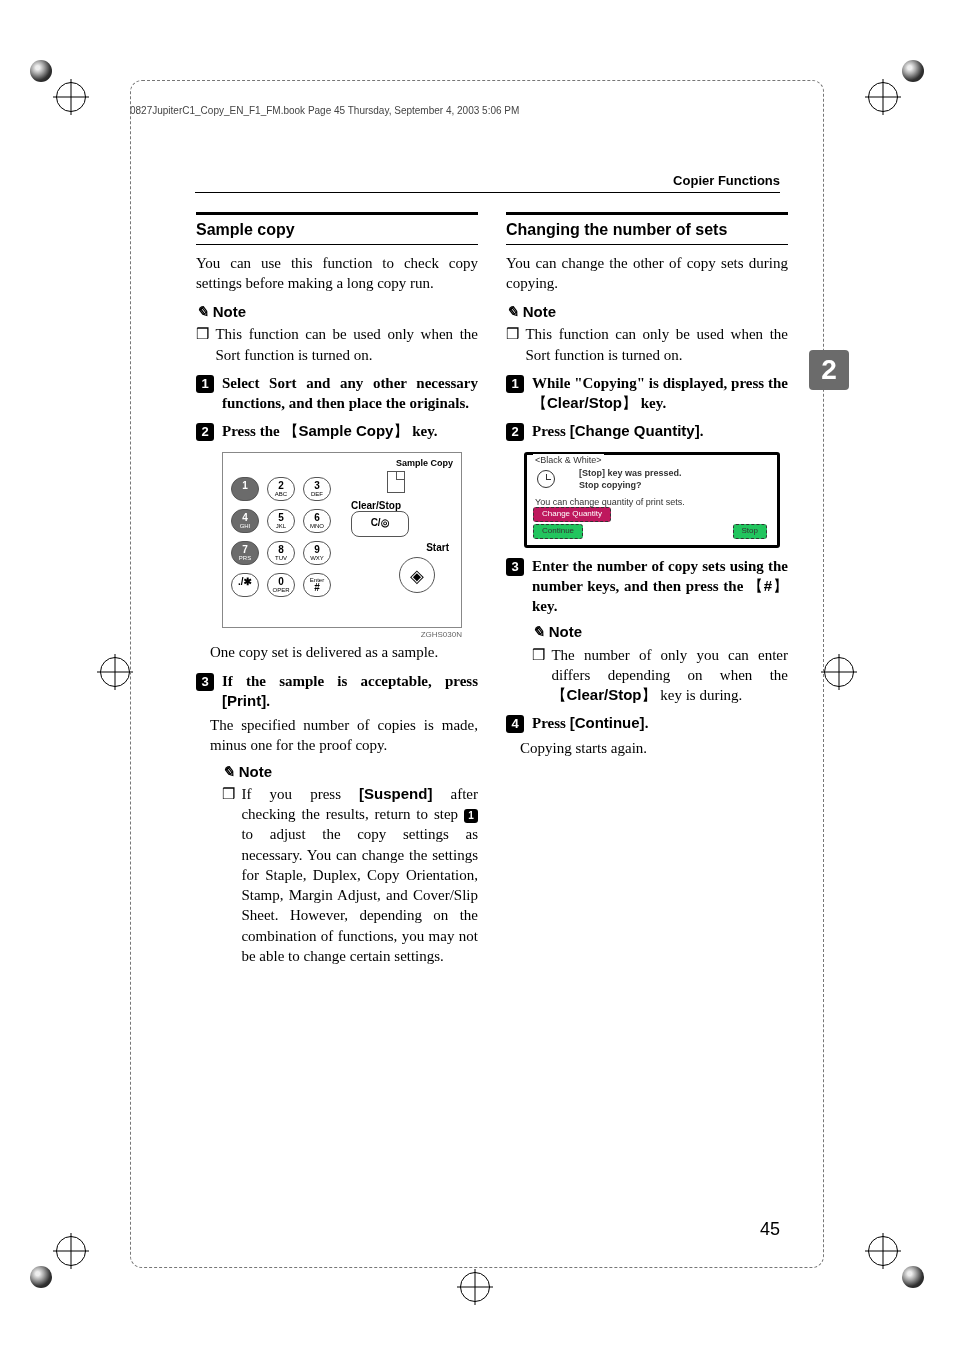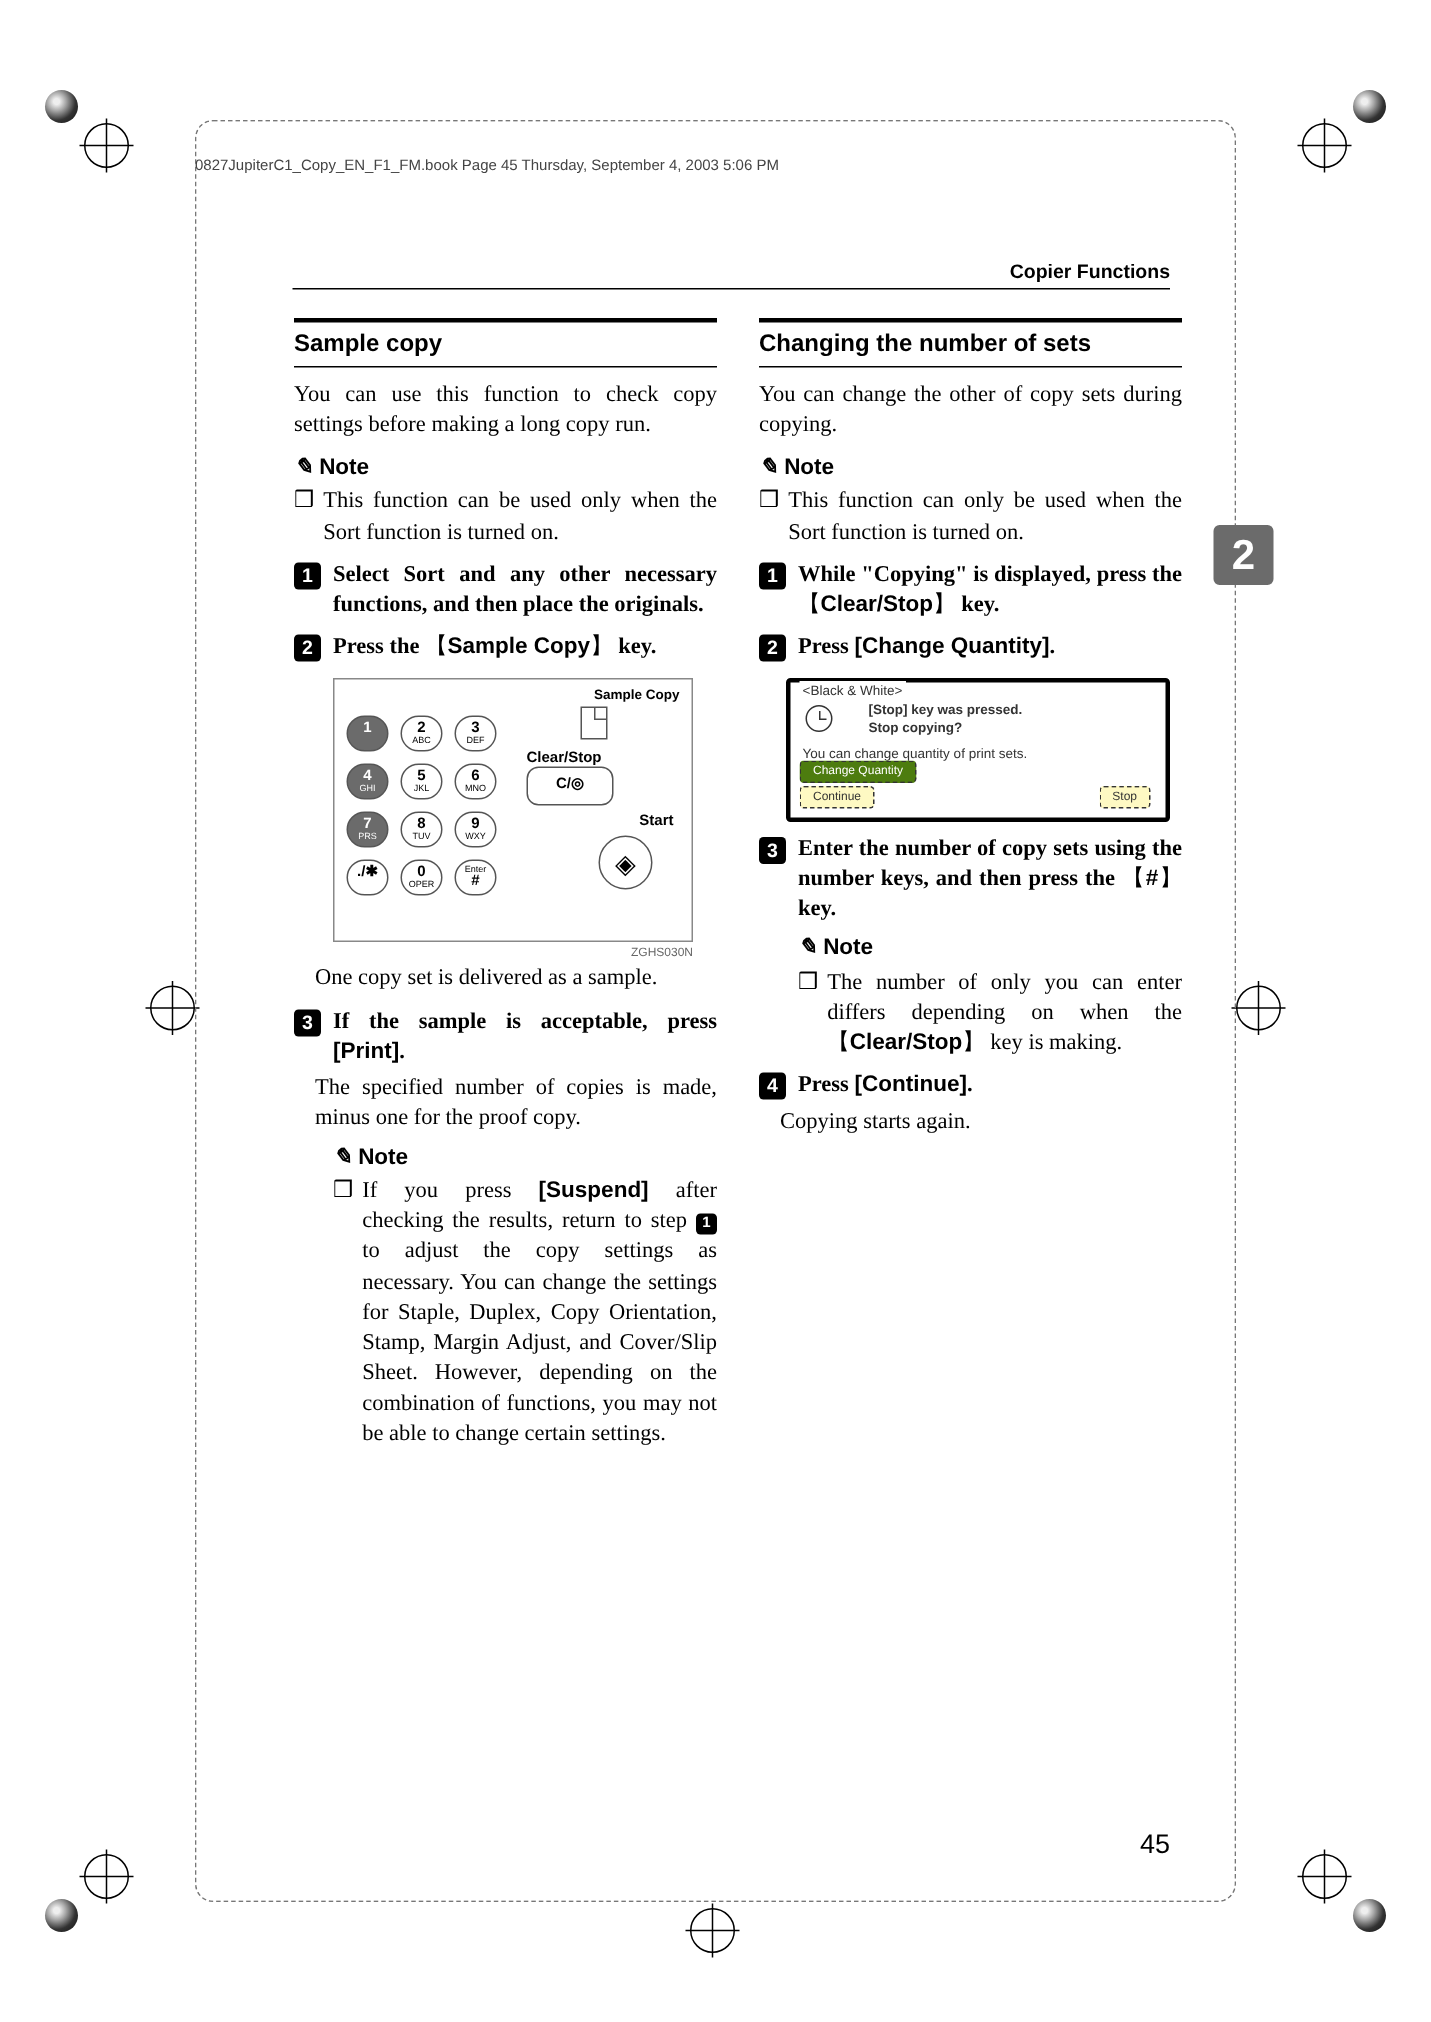--- a/index.html
+++ b/index.html
@@ -208,7 +208,7 @@
     display:inline-block; border:1px dashed #333; border-radius:3px;
     font-size:8px; padding:1px 8px; margin:2px 4px 0 0; background:#fef9c3;
   }
-  .lcd .sbtn.hot { background:#4d7c0f; color:#fff; }
+  .lcd .sbtn.hot { background:#be185d; color:#fff; }
   .lcd .stop { float:right; }
 
   .page-num {

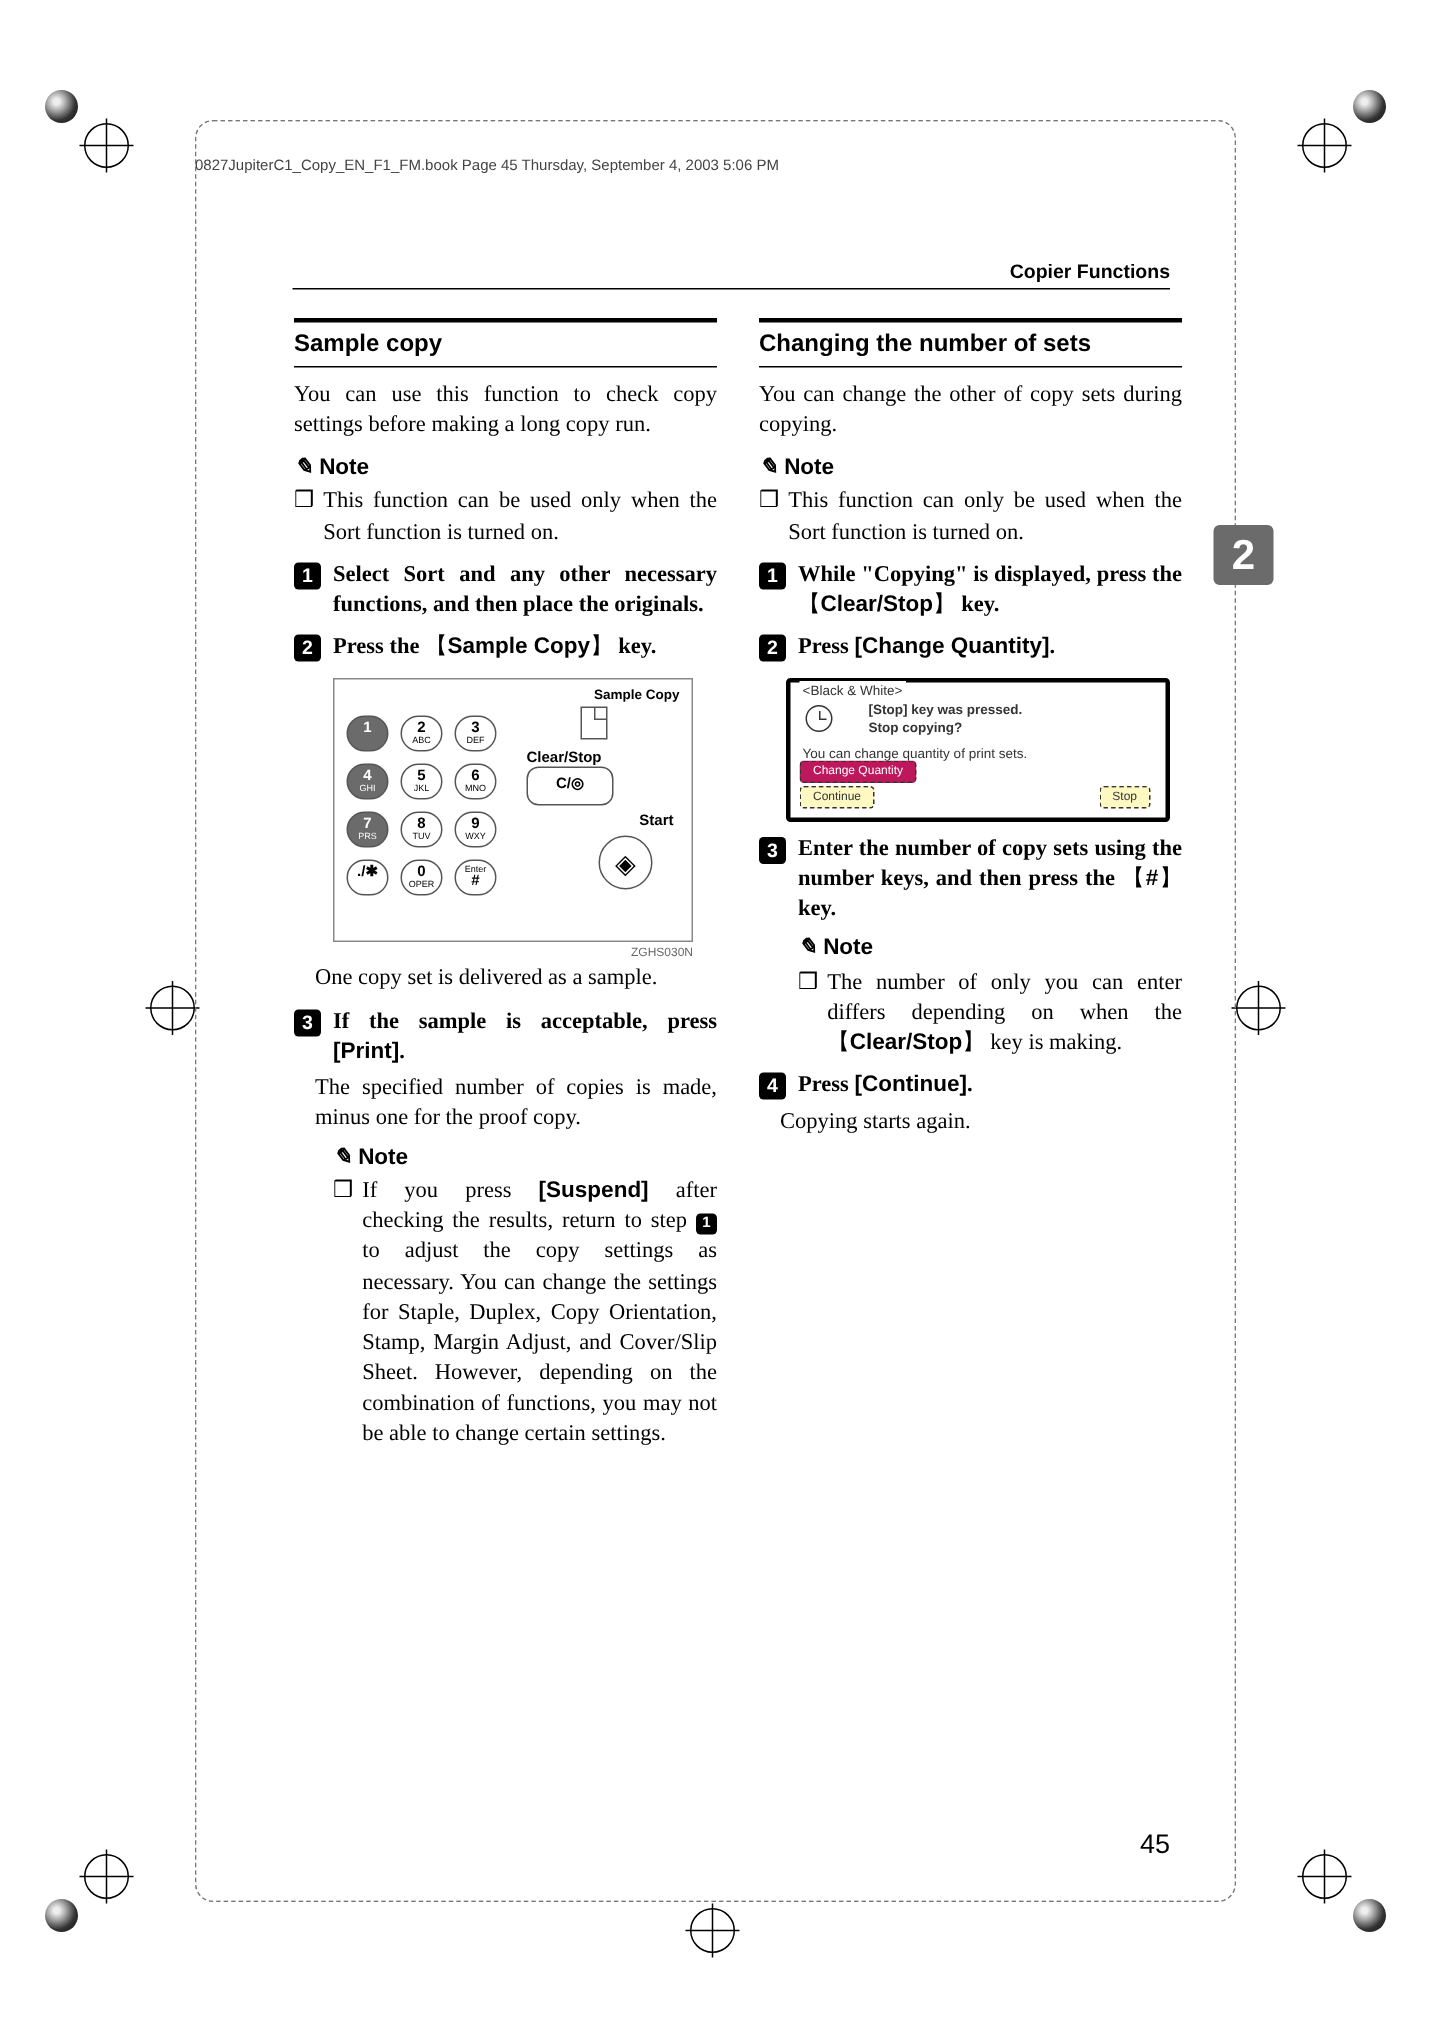--- a/index.html
+++ b/index.html
@@ -206,7 +206,7 @@
   .lcd .btns { position:absolute; bottom:6px; left:6px; right:6px; }
   .lcd .sbtn {
     display:inline-block; border:1px dashed #333; border-radius:3px;
-    font-size:8px; padding:1px 8px; margin:2px 4px 0 0; background:#fef9c3;
+    font-size:8px; padding:1px 8px; margin:2px 4px 0 0; background:#22c55e;
   }
   .lcd .sbtn.hot { background:#be185d; color:#fff; }
   .lcd .stop { float:right; }

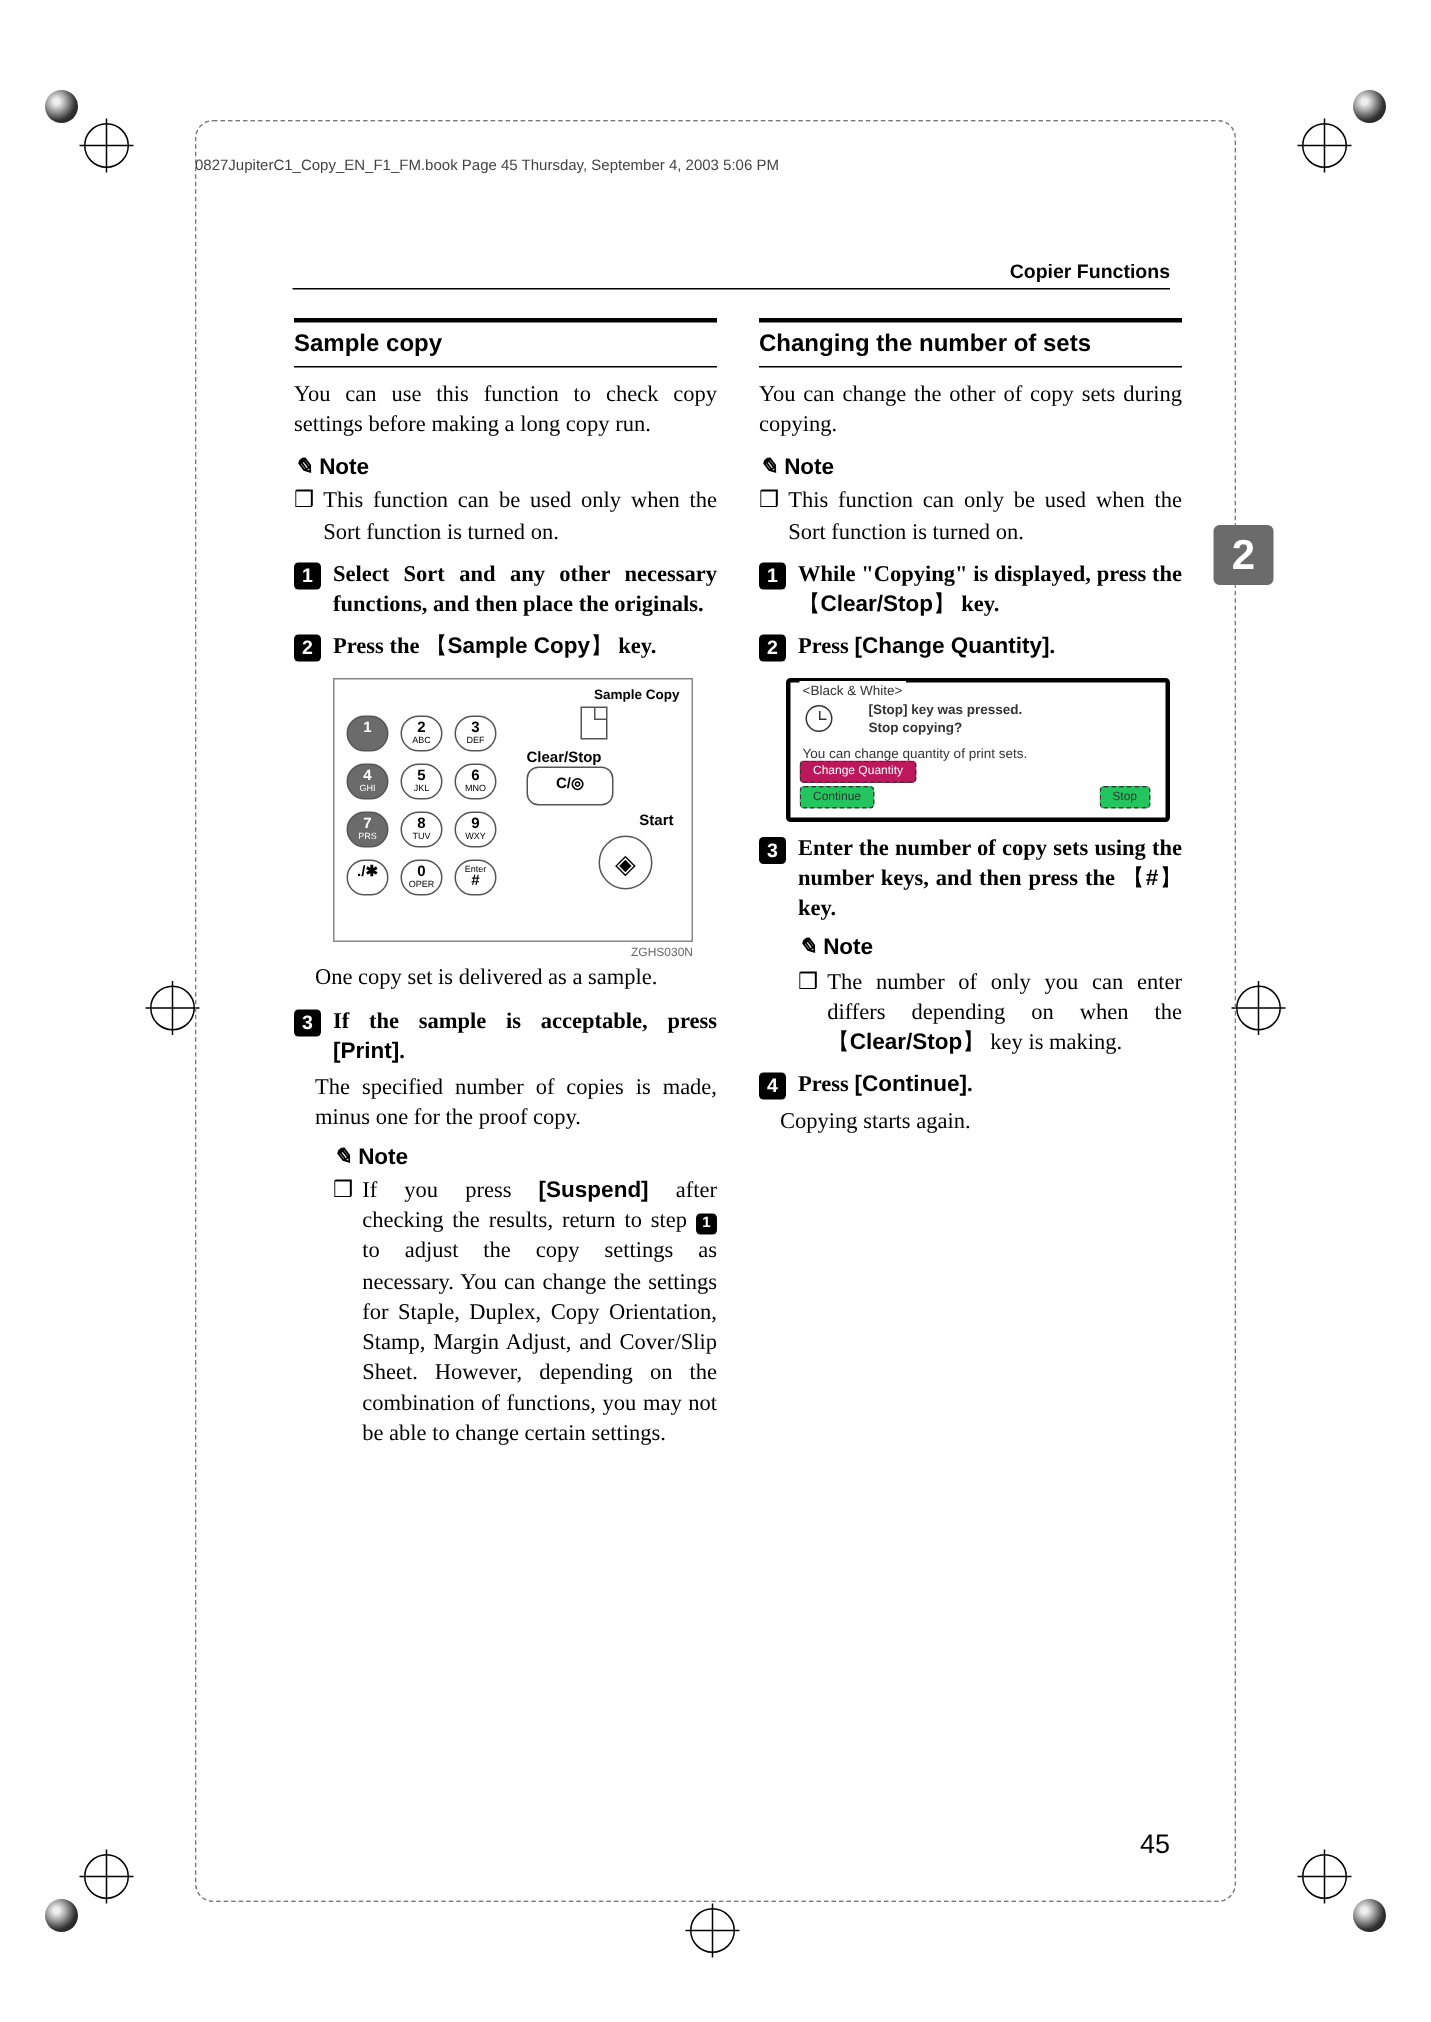--- a/index.html
+++ b/index.html
@@ -383,7 +383,7 @@
   <div class="bullet" style="margin-left:26px;">
     <span class="bsym">❒</span>
     <span>
-      <span>The number of only you can enter differs depending on when the </span><span class="keycap">Clear/Stop</span><span> key is making.</span>
+      <span>The number of only you can enter differs depending on when the </span><span class="keycap">Clear/Stop</span><span> key is during.</span>
     </span>
   </div>
 

